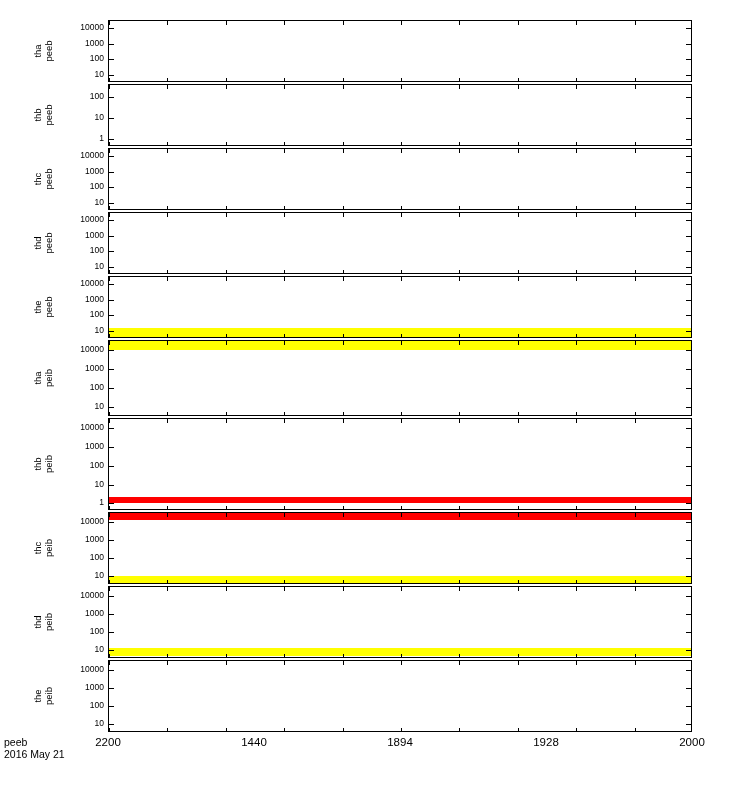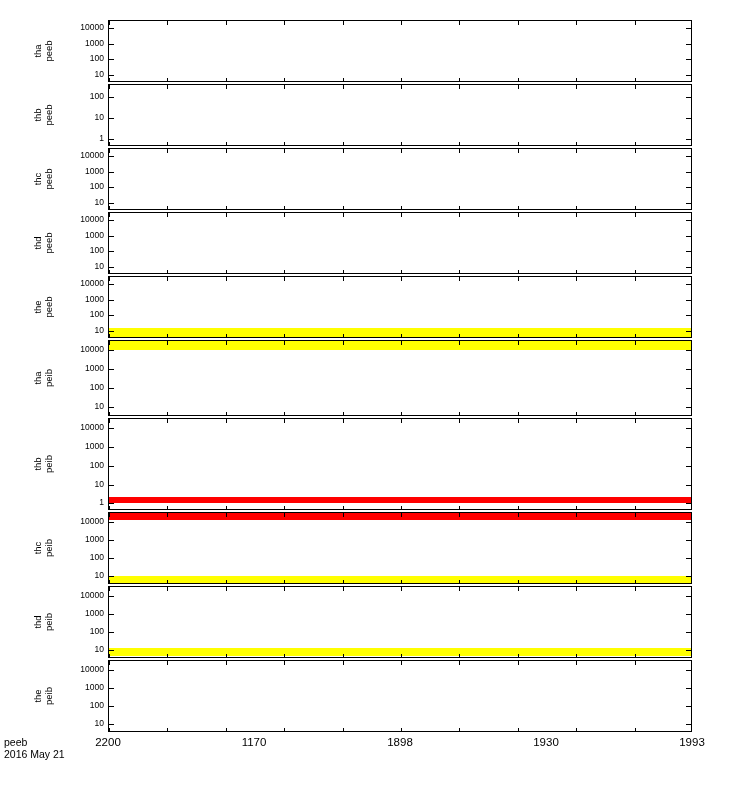--- a/index.html
+++ b/index.html
@@ -487,7 +487,7 @@
 
 <div id="xaxis">
     <div class="xlab" style="left: 108px; top: 736px; position: absolute;">2200</div>
-    <div class="xlab" style="left: 254px; top: 736px; position: absolute;">1170</div>
+    <div class="xlab" style="left: 254px; top: 736px; position: absolute;">1440</div>
     <div class="xlab" style="left: 400px; top: 736px; position: absolute;">1898</div>
     <div class="xlab" style="left: 546px; top: 736px; position: absolute;">1930</div>
     <div class="xlab" style="left: 692px; top: 736px; position: absolute;">1993</div>

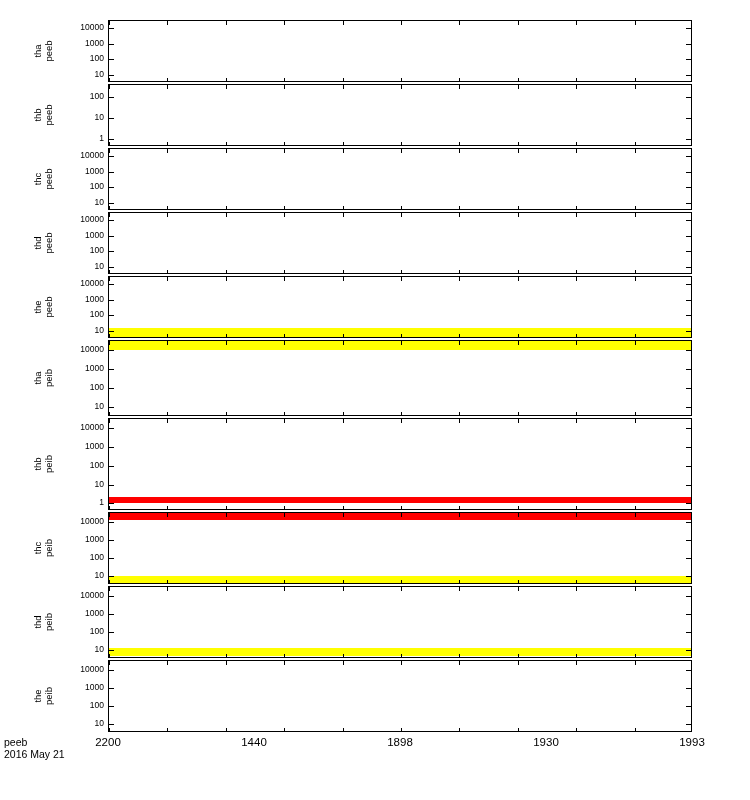--- a/index.html
+++ b/index.html
@@ -488,7 +488,7 @@
 <div id="xaxis">
     <div class="xlab" style="left: 108px; top: 736px; position: absolute;">2200</div>
     <div class="xlab" style="left: 254px; top: 736px; position: absolute;">1440</div>
-    <div class="xlab" style="left: 400px; top: 736px; position: absolute;">1898</div>
+    <div class="xlab" style="left: 400px; top: 736px; position: absolute;">1894</div>
     <div class="xlab" style="left: 546px; top: 736px; position: absolute;">1930</div>
     <div class="xlab" style="left: 692px; top: 736px; position: absolute;">1993</div>
   </div>

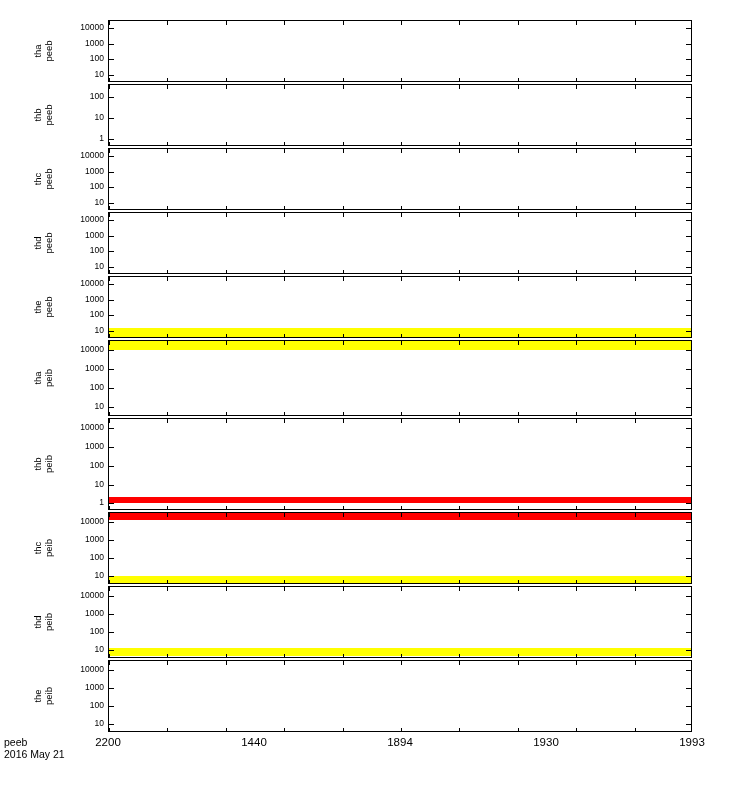--- a/index.html
+++ b/index.html
@@ -489,7 +489,7 @@
     <div class="xlab" style="left: 108px; top: 736px; position: absolute;">2200</div>
     <div class="xlab" style="left: 254px; top: 736px; position: absolute;">1440</div>
     <div class="xlab" style="left: 400px; top: 736px; position: absolute;">1894</div>
-    <div class="xlab" style="left: 546px; top: 736px; position: absolute;">1930</div>
+    <div class="xlab" style="left: 546px; top: 736px; position: absolute;">1928</div>
     <div class="xlab" style="left: 692px; top: 736px; position: absolute;">1993</div>
   </div>
 

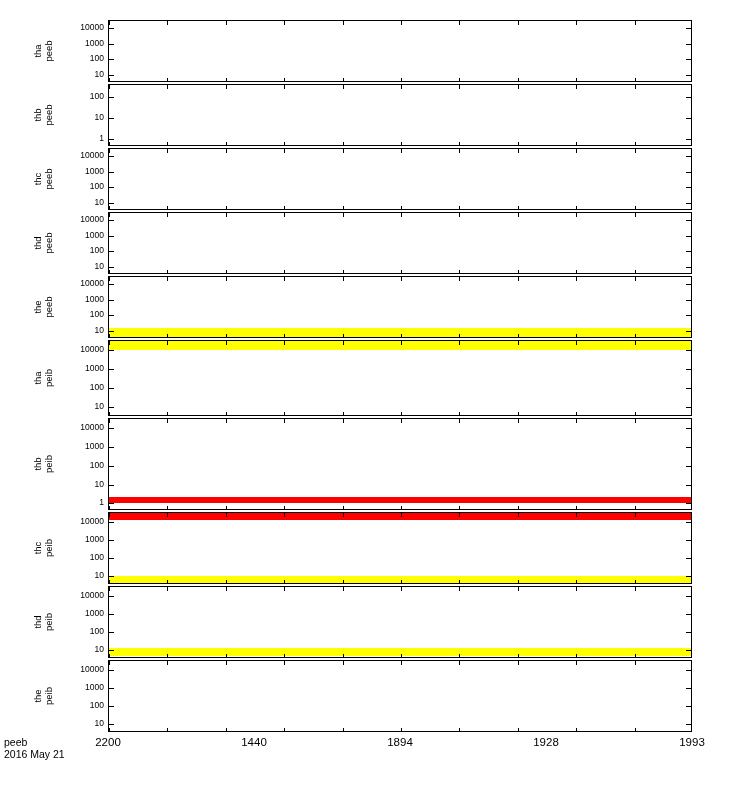--- a/index.html
+++ b/index.html
@@ -490,7 +490,7 @@
     <div class="xlab" style="left: 254px; top: 736px; position: absolute;">1440</div>
     <div class="xlab" style="left: 400px; top: 736px; position: absolute;">1894</div>
     <div class="xlab" style="left: 546px; top: 736px; position: absolute;">1928</div>
-    <div class="xlab" style="left: 692px; top: 736px; position: absolute;">1993</div>
+    <div class="xlab" style="left: 692px; top: 736px; position: absolute;">2000</div>
   </div>
 
 <div class="corner" style="top:736px;">

